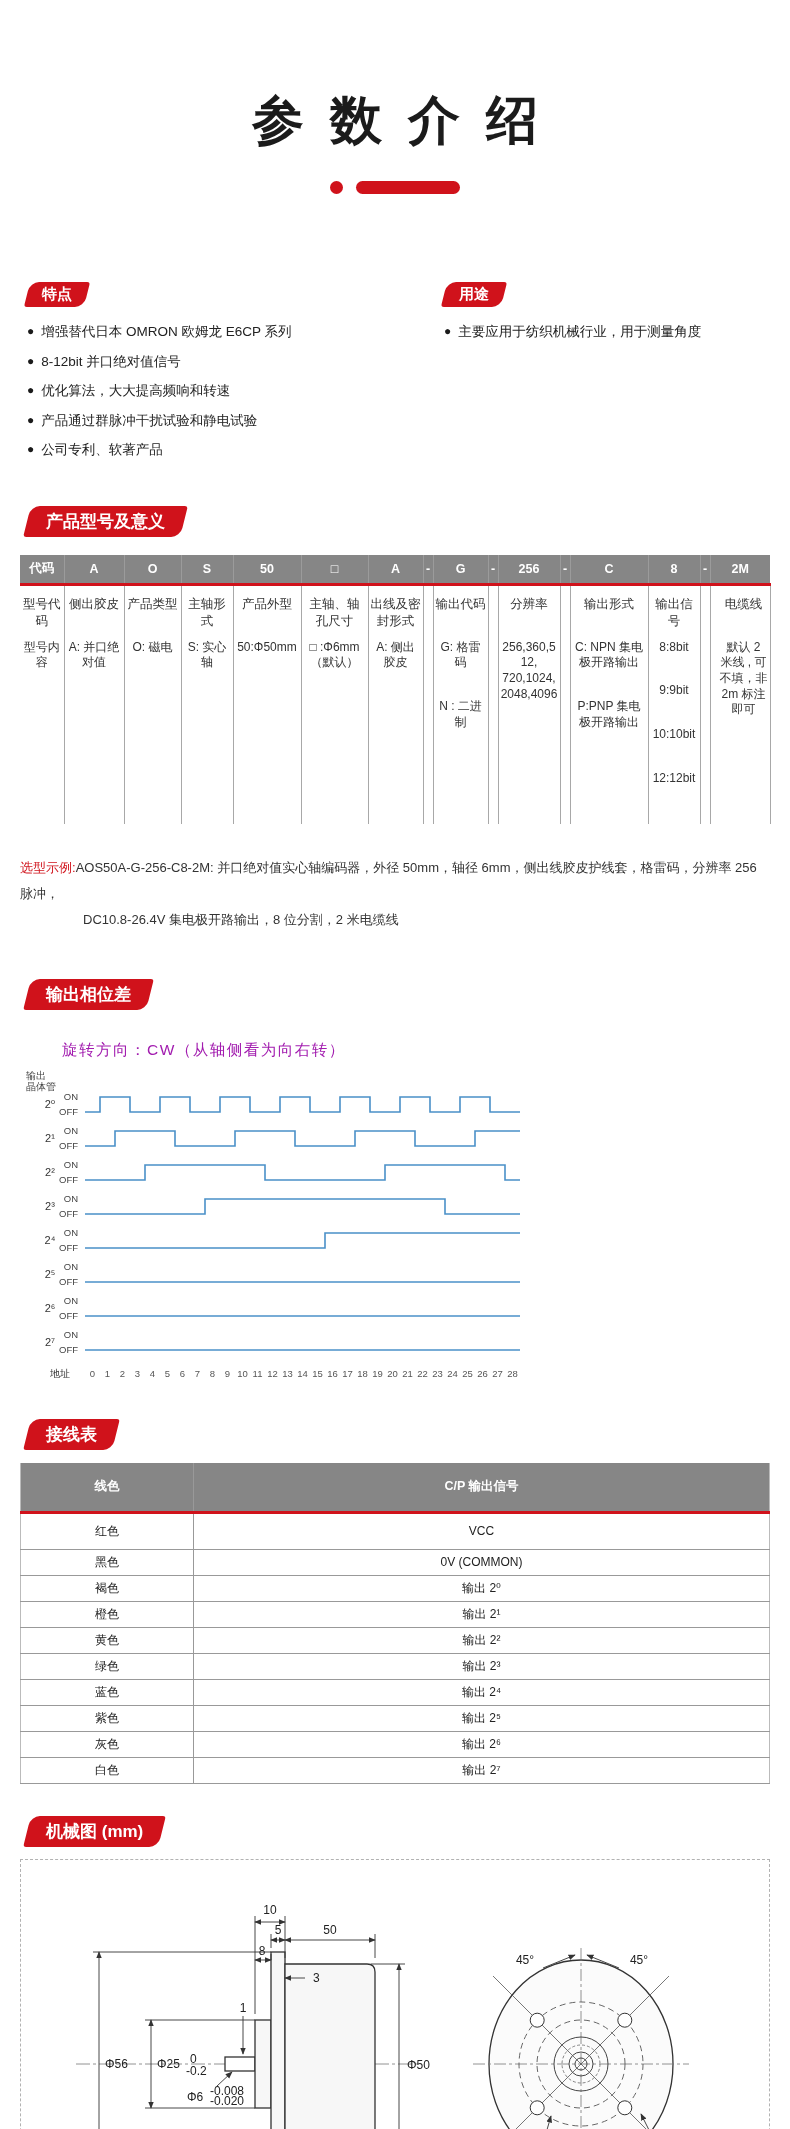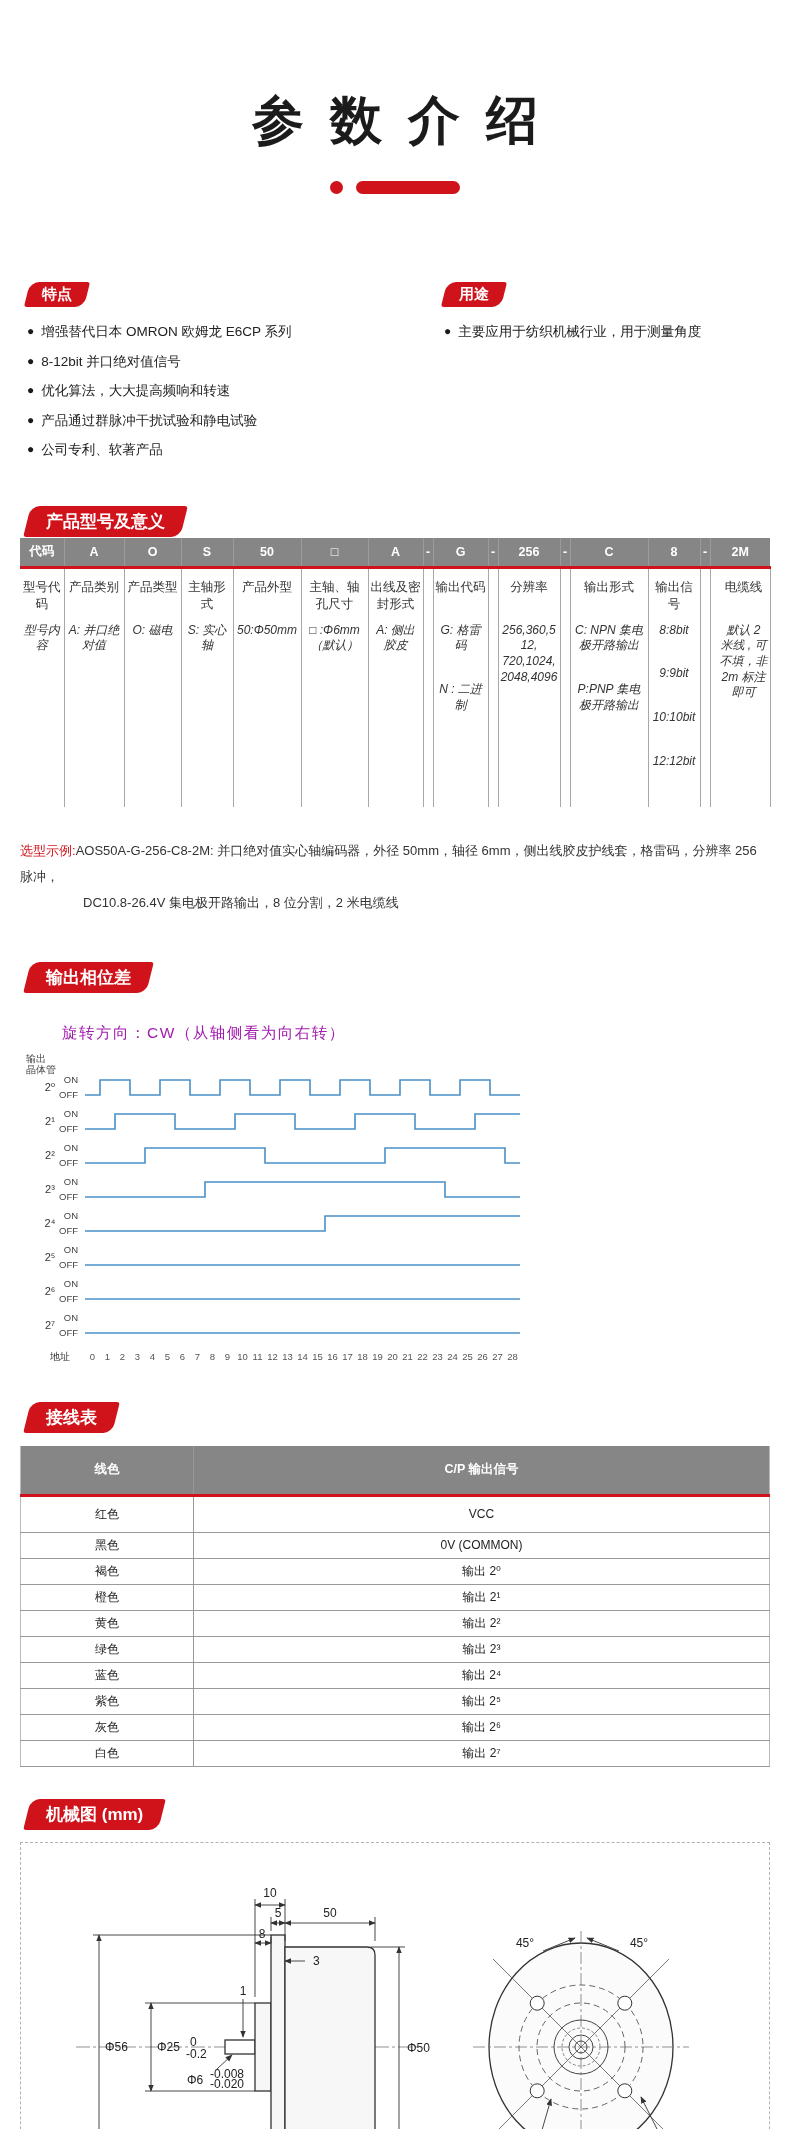--- a/index.html
+++ b/index.html
@@ -30,7 +30,7 @@
 
   
   .section-model{margin-top:36px;}
-  .model-table{margin:1px 20px 0;width:750px;border-collapse:collapse;table-layout:fixed;}
+  .model-table{margin:18px 20px 0;width:750px;border-collapse:collapse;table-layout:fixed;}
   .model-table th{background:#868686;color:#fff;font-size:12.5px;font-weight:bold;height:28px;text-align:center;border-left:1px solid #9b9b9b;border-bottom:3px solid #d0121b;padding:0;}
   .model-table th:first-child{border-left:none;}
   .model-table td{vertical-align:top;text-align:center;border-left:1px solid #a8a8a8;height:228px;padding:10px 2px 0;}

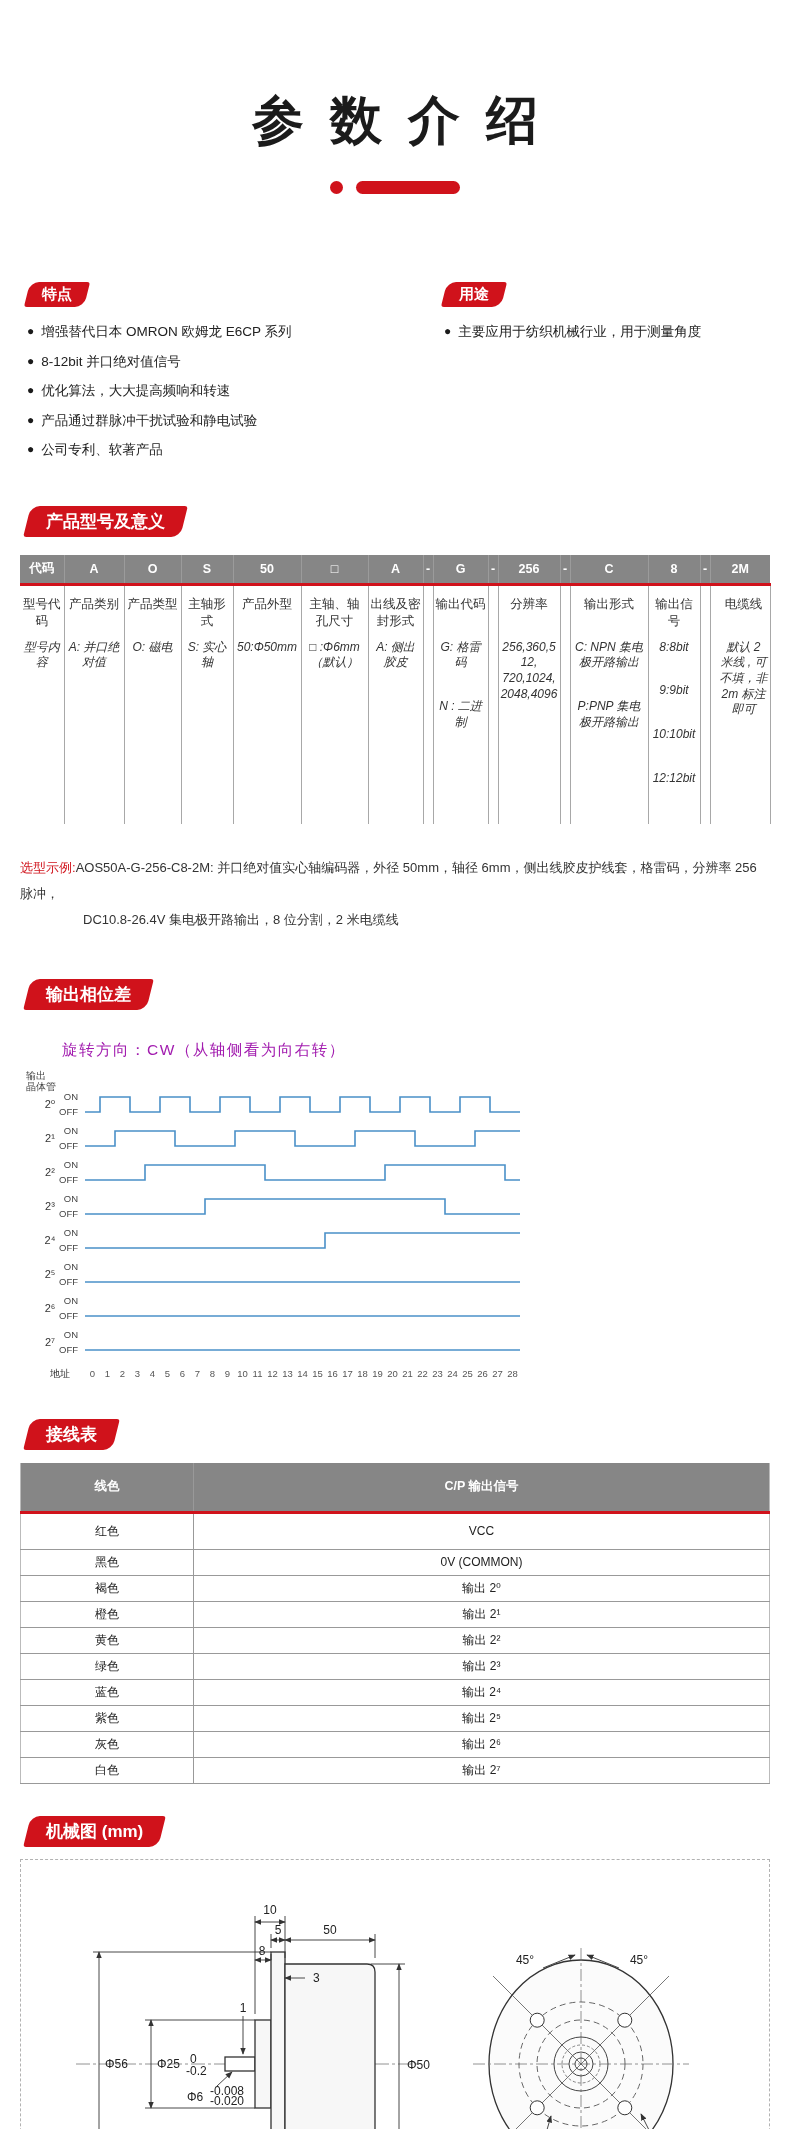--- a/index.html
+++ b/index.html
@@ -158,7 +158,7 @@
               <div class="mt-item">型号内容</div>
             </td>
         <td>
-              <div class="mt-label">产品类别</div>
+              <div class="mt-label">侧出胶皮</div>
               <div class="mt-item">A: 并口绝对值</div>
             </td>
         <td>

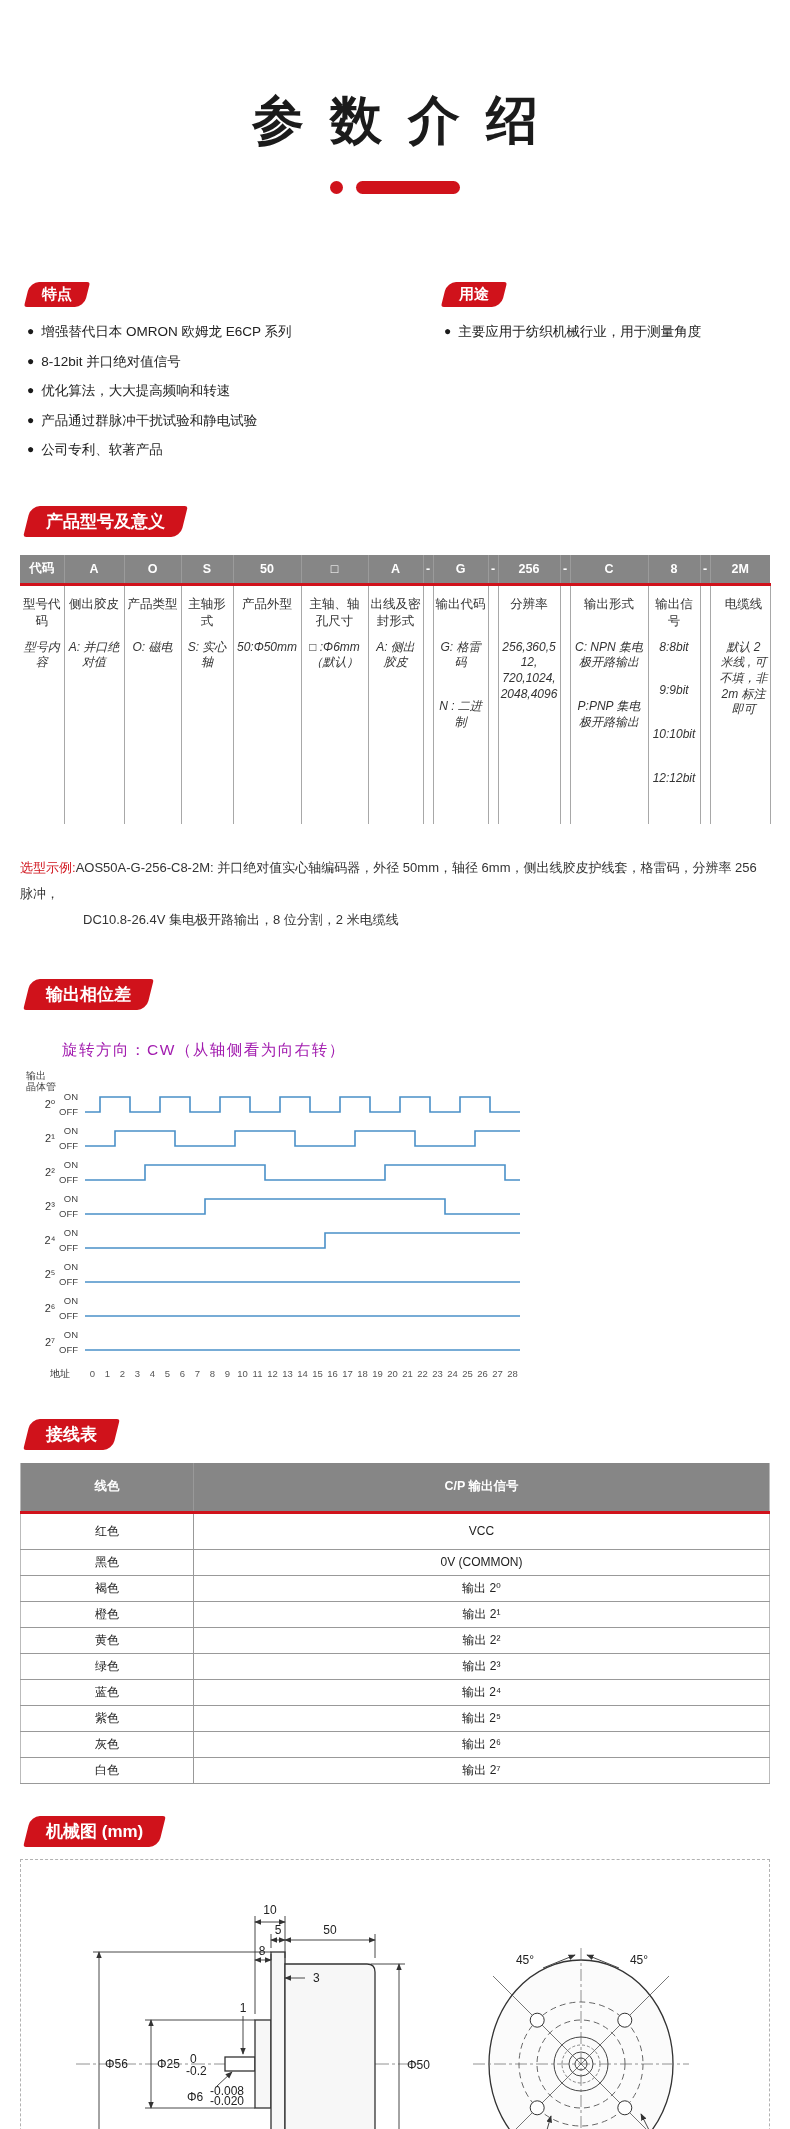--- a/index.html
+++ b/index.html
@@ -37,7 +37,7 @@
   .model-table td:first-child{border-left:none;}
   .model-table td:last-child{border-right:1px solid #a8a8a8;padding-left:9px;}
   .mt-label{font-size:12.5px;color:#333;line-height:1.35;min-height:36px;margin-bottom:8px;}
-  .mt-item{font-size:12px;color:#333;line-height:1.3;margin-bottom:28px;word-wrap:break-word;font-style:italic;}
+  .mt-item{font-size:12px;color:#333;line-height:1.3;margin-bottom:28px;word-wrap:break-word;}
 
   
   .example{margin:31px 20px 0;font-size:13px;line-height:2.0;color:#333;}

